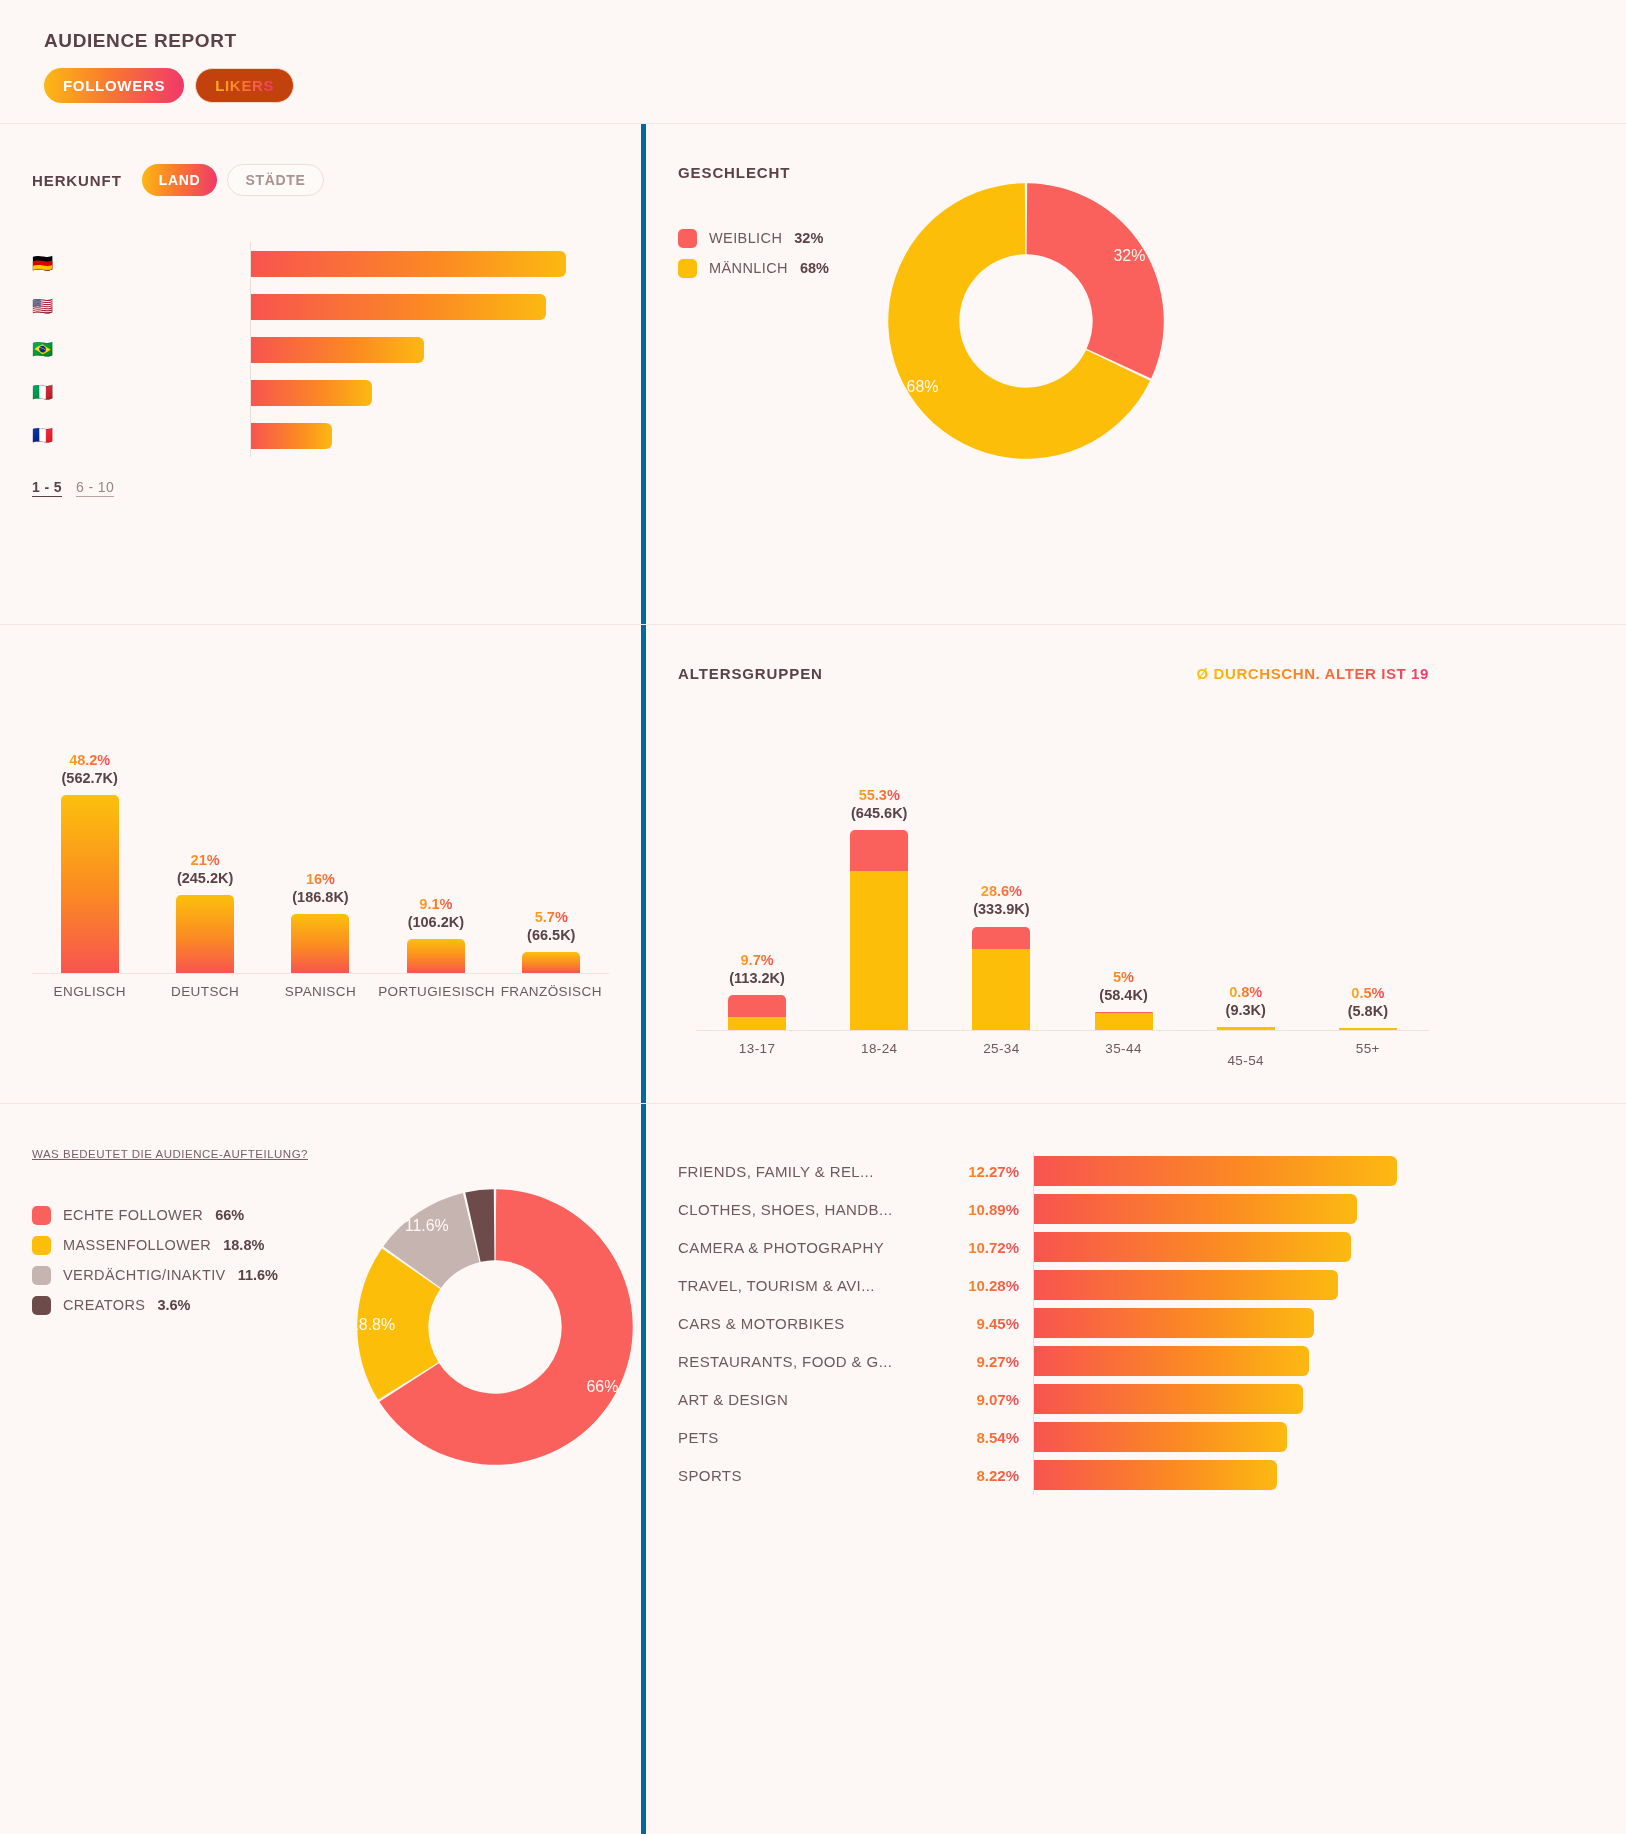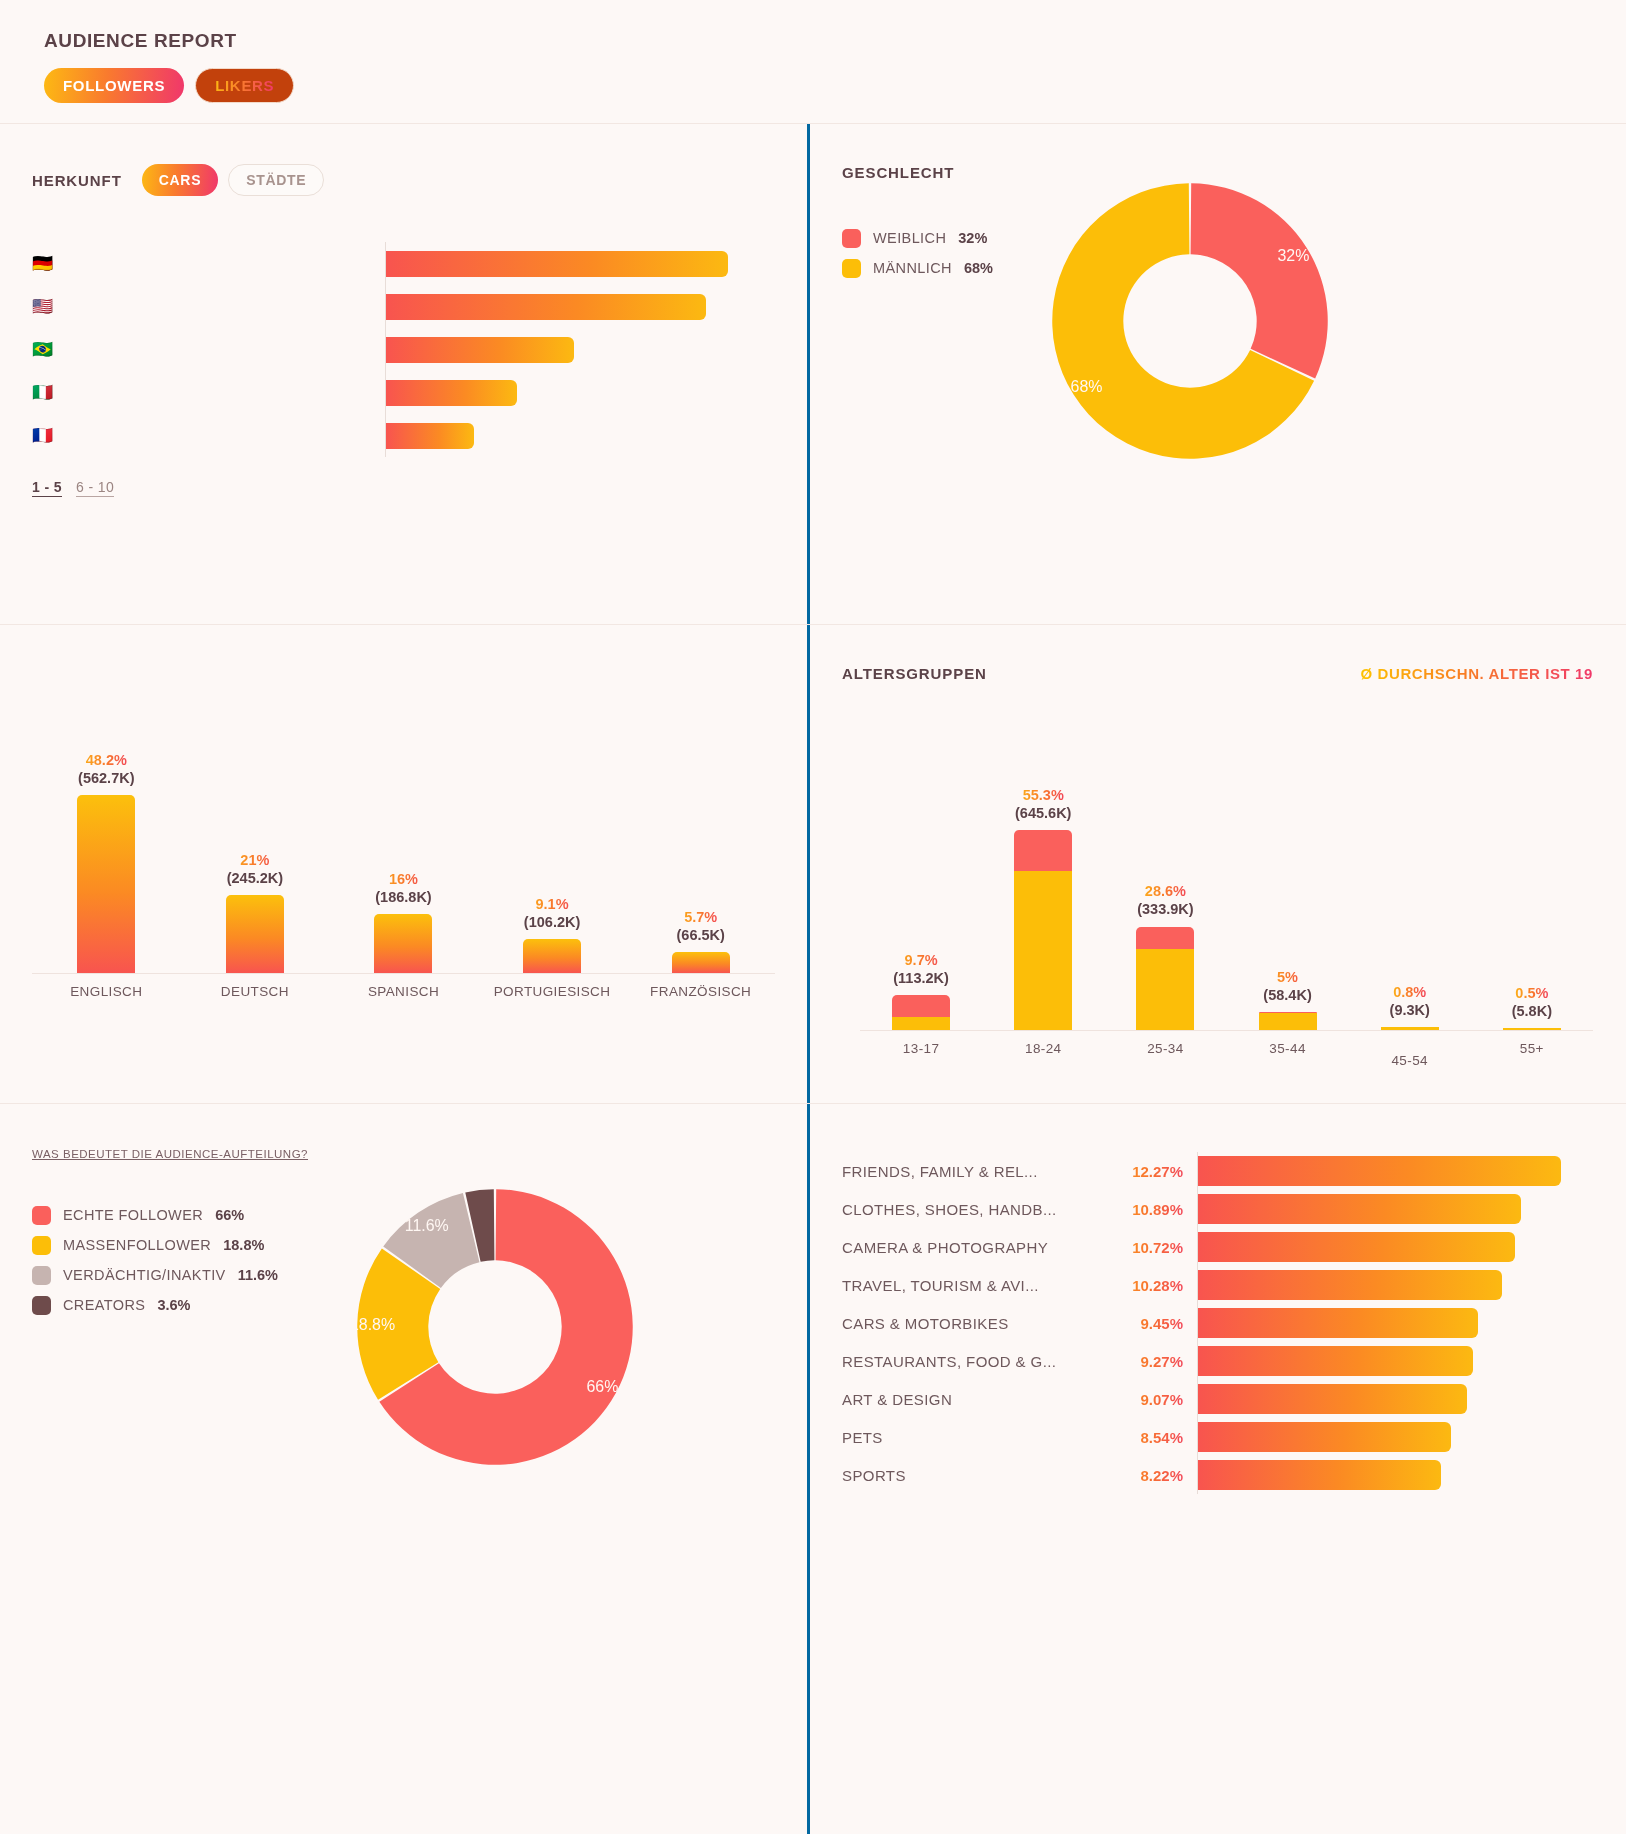--- a/index.html
+++ b/index.html
@@ -48,7 +48,7 @@
   .row { display: flex; border-bottom: 1px solid #F2E7E2; }
   .row:last-child { border-bottom: none; }
   .cell { position: relative; }
-  .cell.left  { width: 810px; border-right: 3px solid #0369a1; }
+  .cell.left  { width: 646px; border-right: 5px solid #0369a1; }
   .cell.right { width: 815px; }
 
   .panel-head {

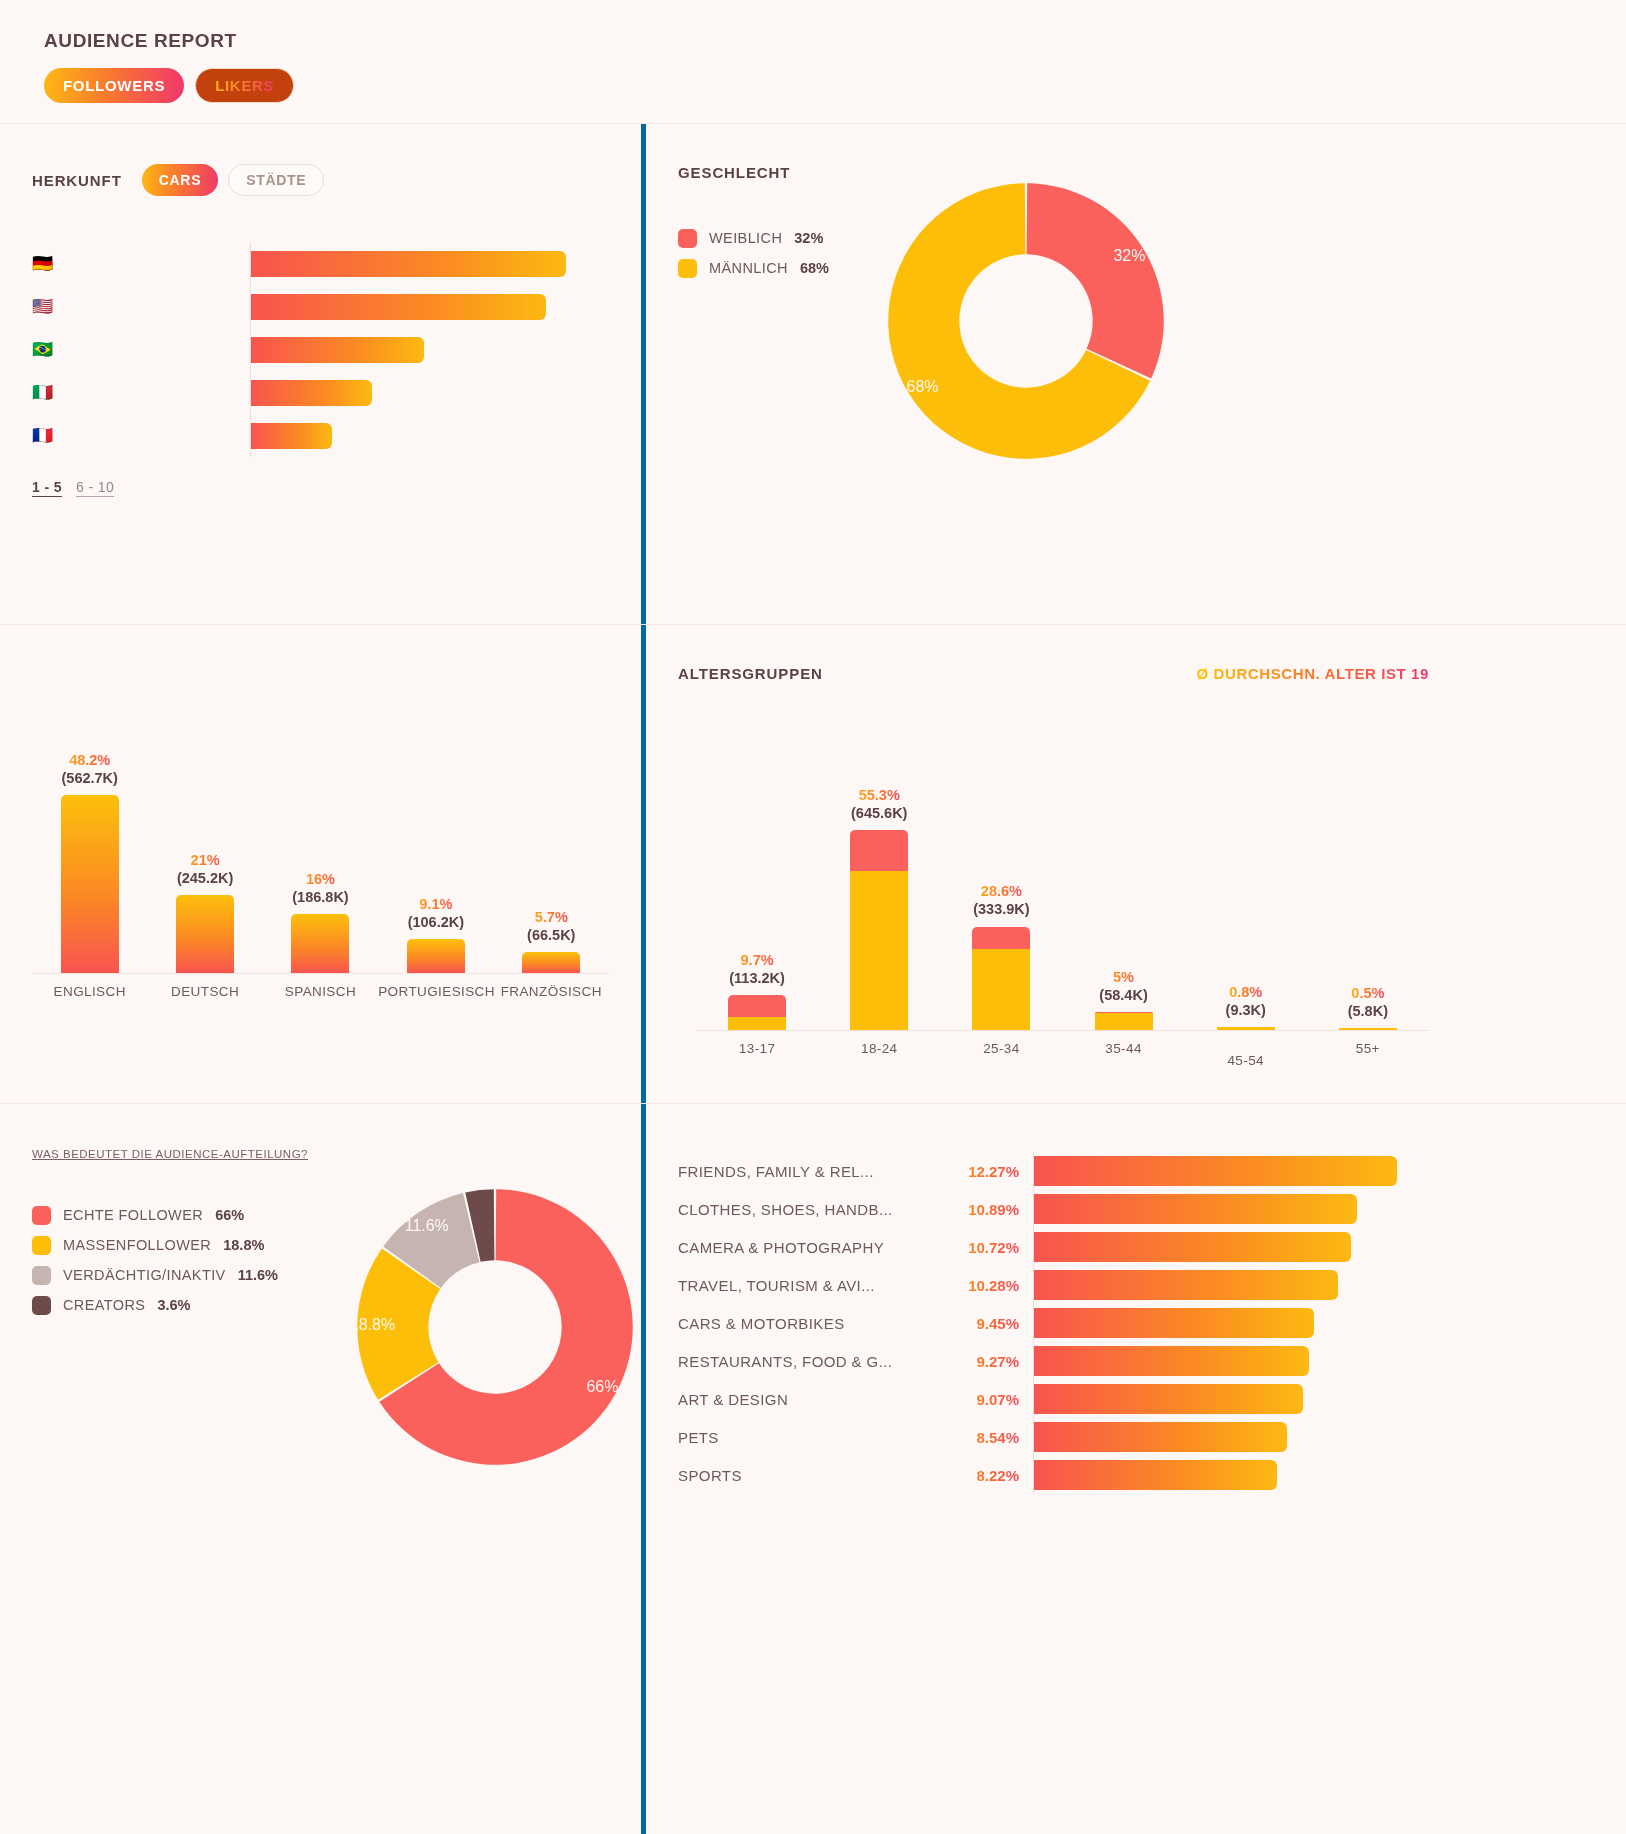--- a/index.html
+++ b/index.html
@@ -189,7 +189,7 @@
         <div class="panel-head">
           <div class="panel-title">HERKUNFT</div>
           <div class="seg-row" style="margin-top:0;gap:10px;">
-            <button class="pill active" style="font-size:14px;padding:8px 17px;">CARS</button>
+            <button class="pill active" style="font-size:14px;padding:8px 17px;">LAND</button>
             <button class="pill plain-inactive" style="font-size:14px;padding:8px 17px;">STÄDTE</button>
           </div>
         </div>

